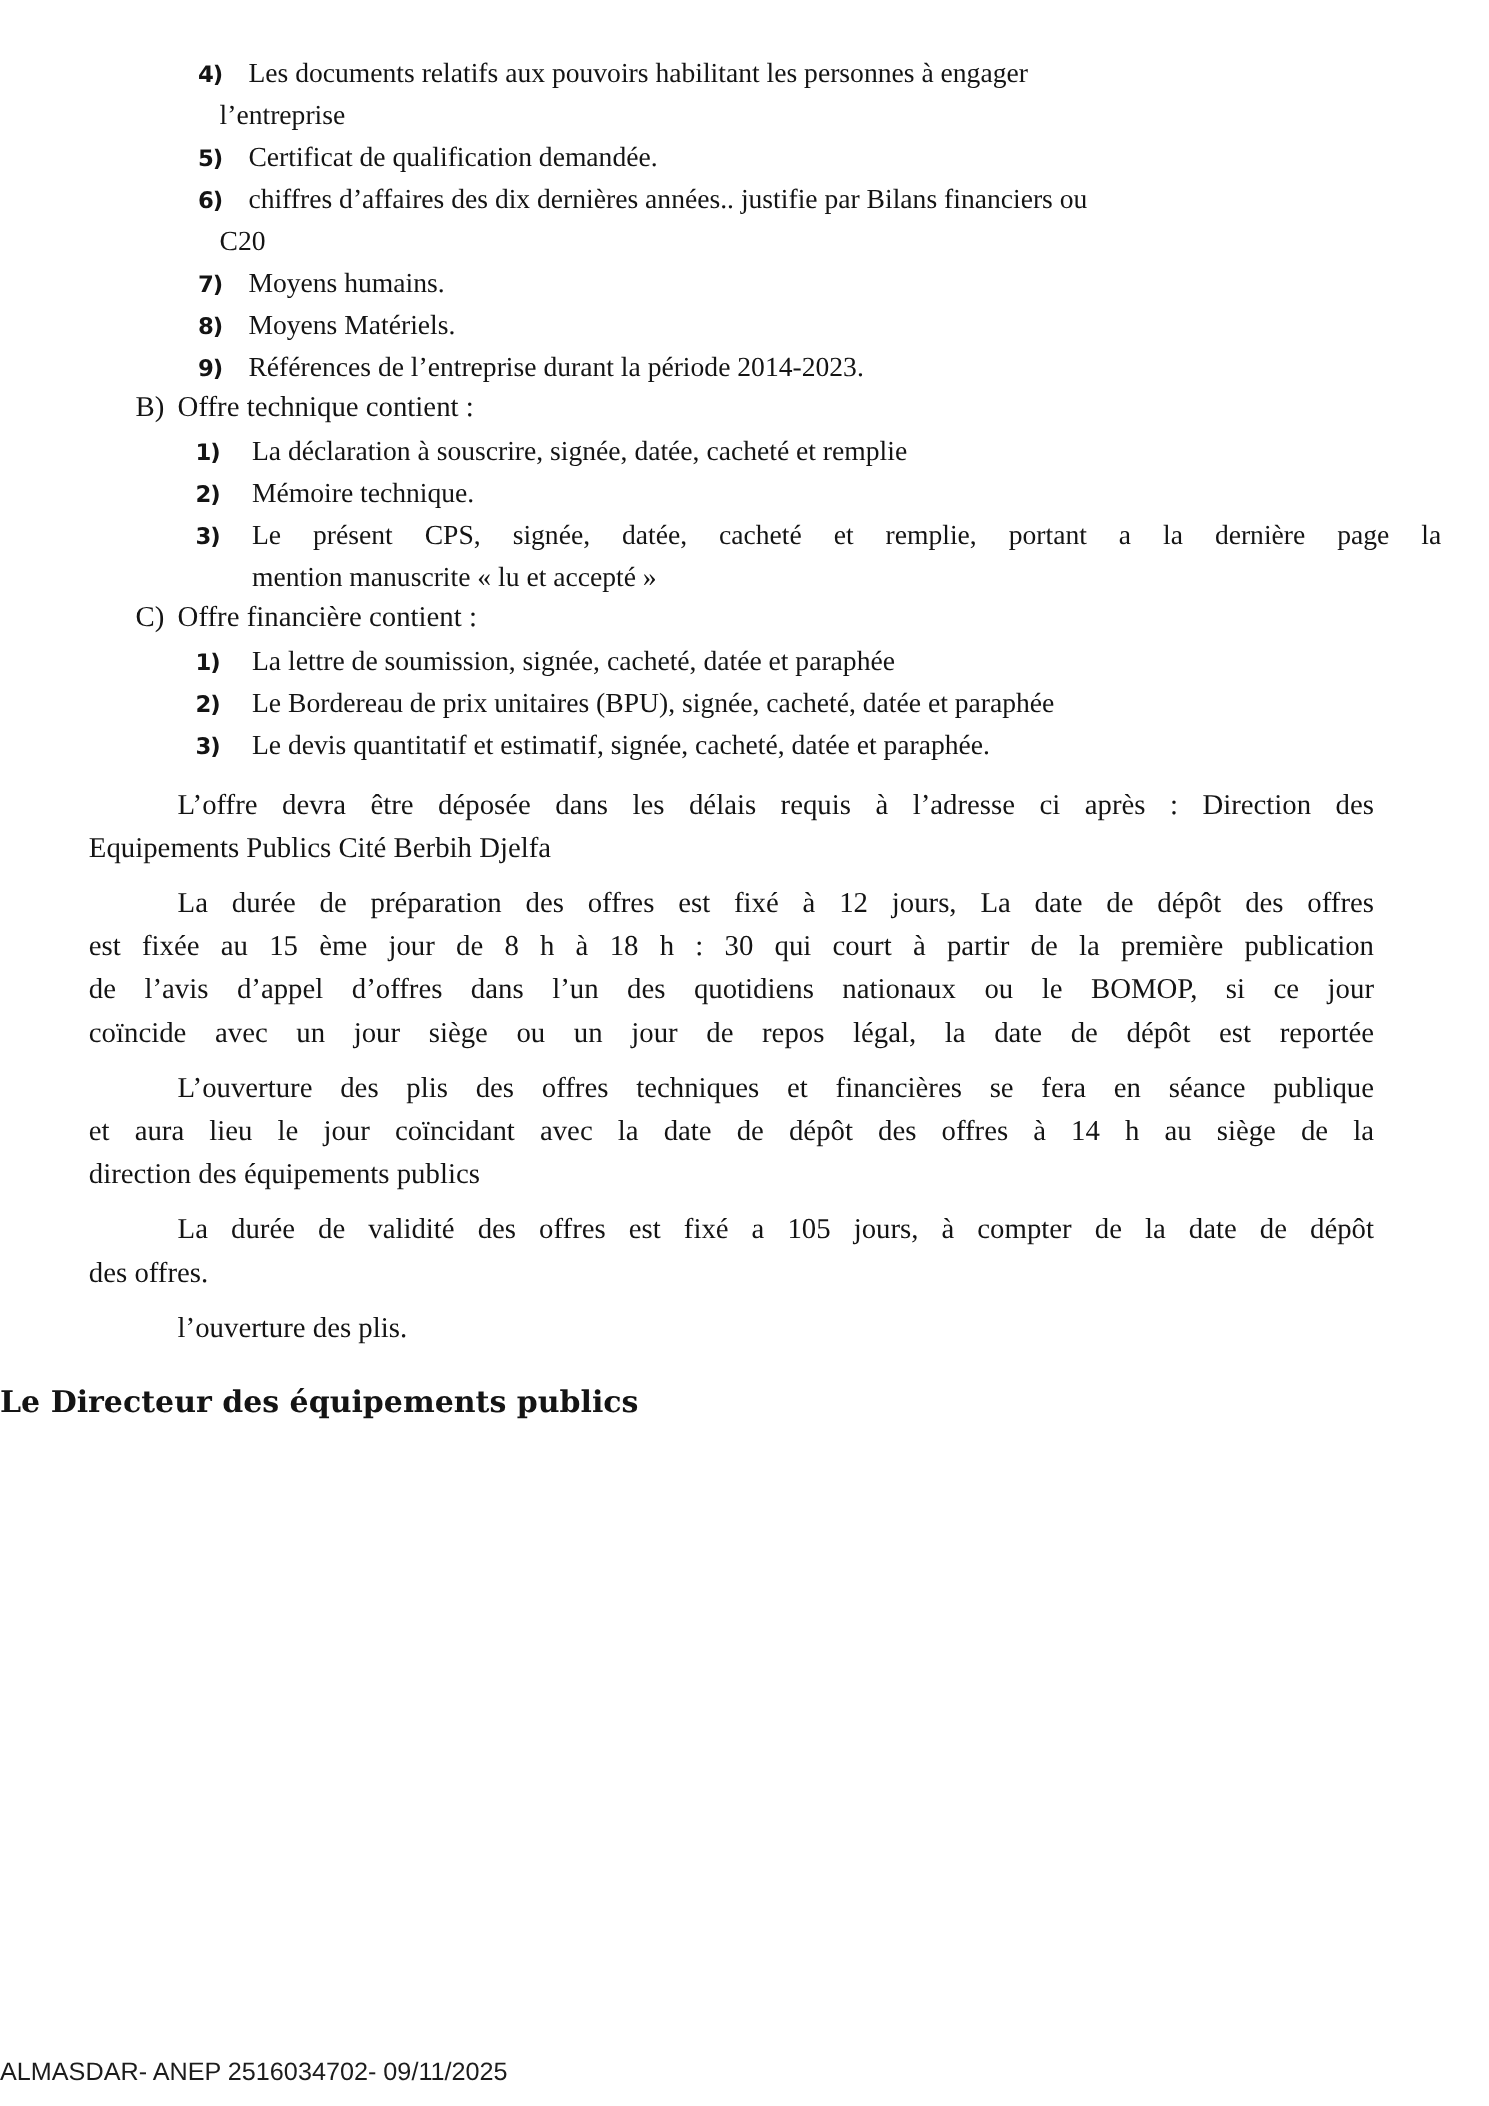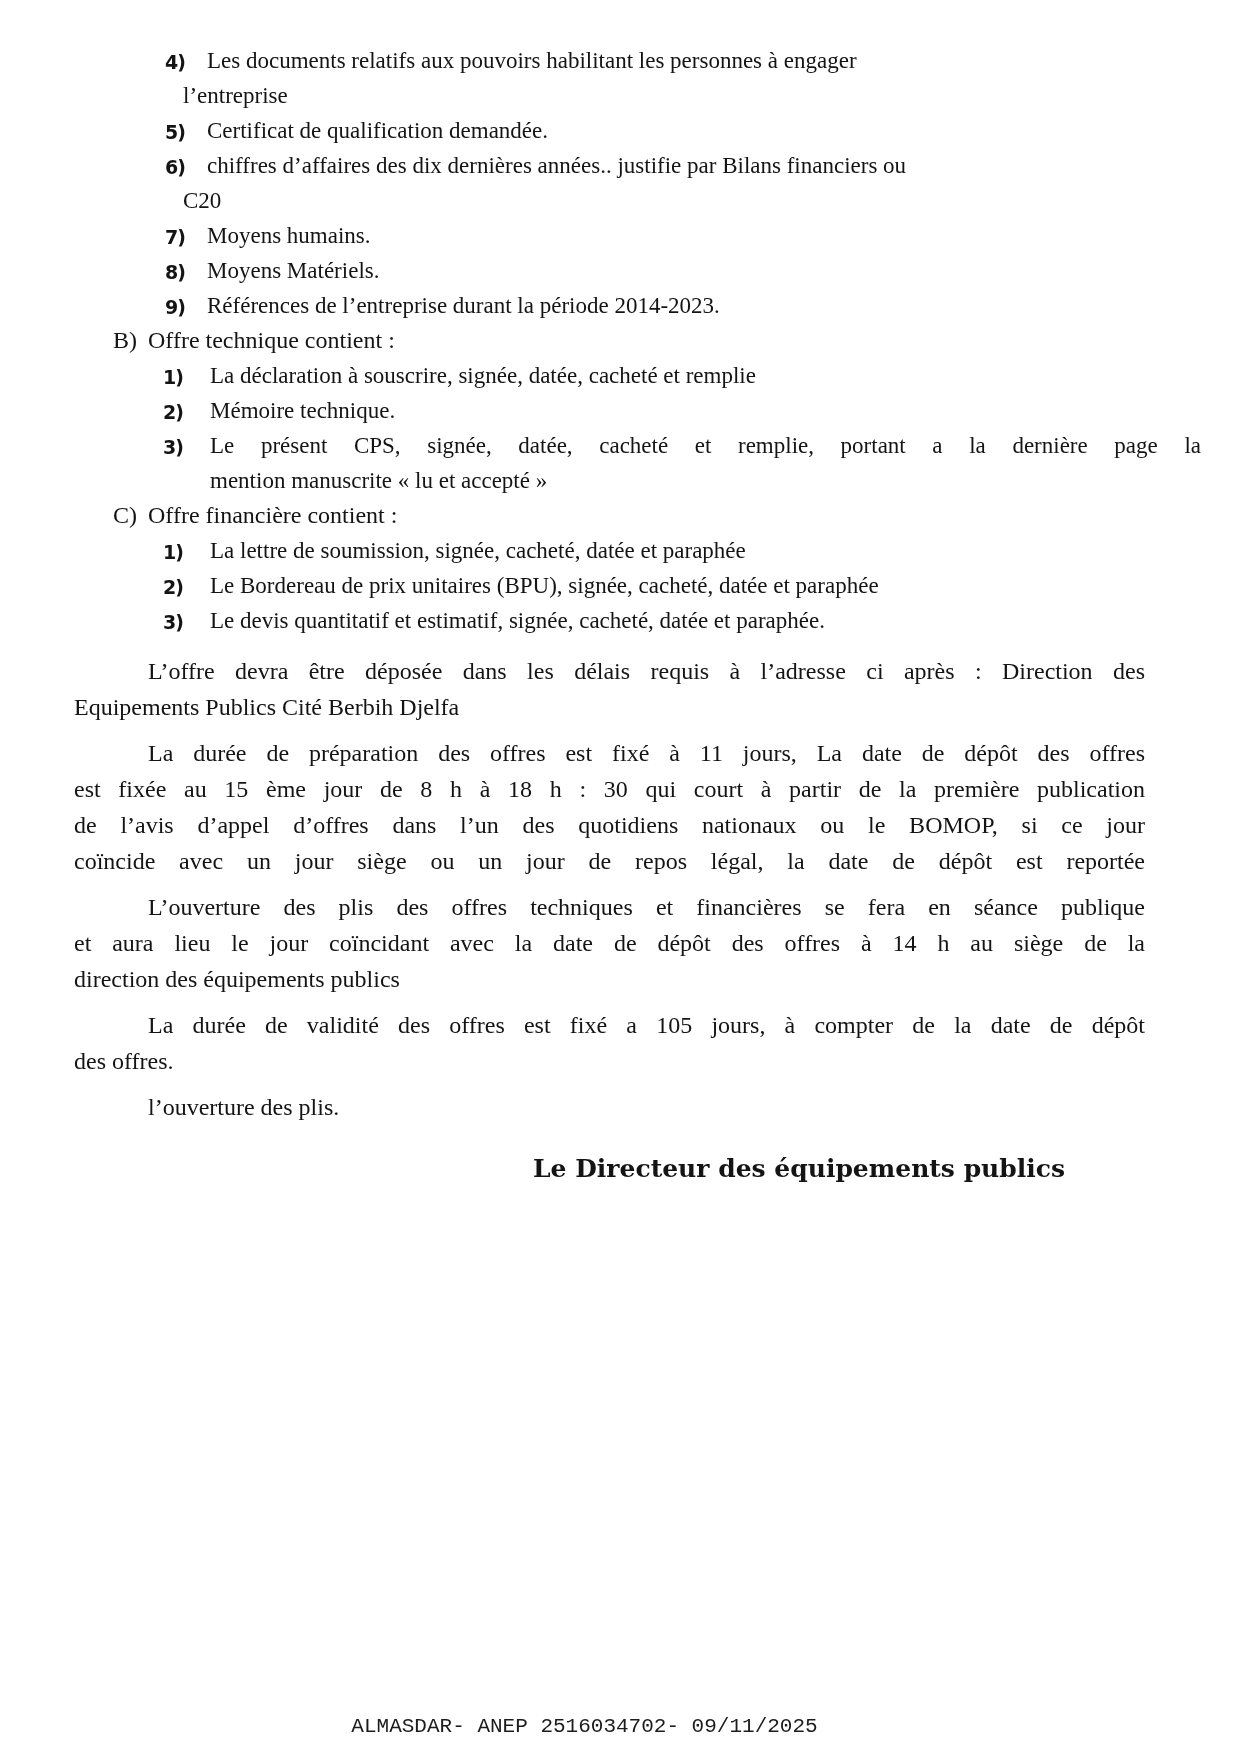--- a/index.html
+++ b/index.html
@@ -159,7 +159,7 @@
         <div class="line">Equipements Publics Cité Berbih Djelfa</div>
       </div>
     <div class="para">
-        <div class="line just">La durée de  préparation des offres  est  fixé à 11 jours, La date de dépôt des offres</div>
+        <div class="line just">La durée de  préparation des offres  est  fixé à 12 jours, La date de dépôt des offres</div>
         <div class="line just">est fixée au <span class="bold">15</span> ème  jour de <span class="bold">8</span> h à <span class="bold">18 h : 30</span> qui court à partir de la première publication</div>
         <div class="line just">de l’avis d’appel d’offres dans l’un des quotidiens nationaux ou le BOMOP,  si ce jour</div>
         <div class="line just">coïncide avec un jour siège ou un jour de repos légal, la date de dépôt est reportée</div>

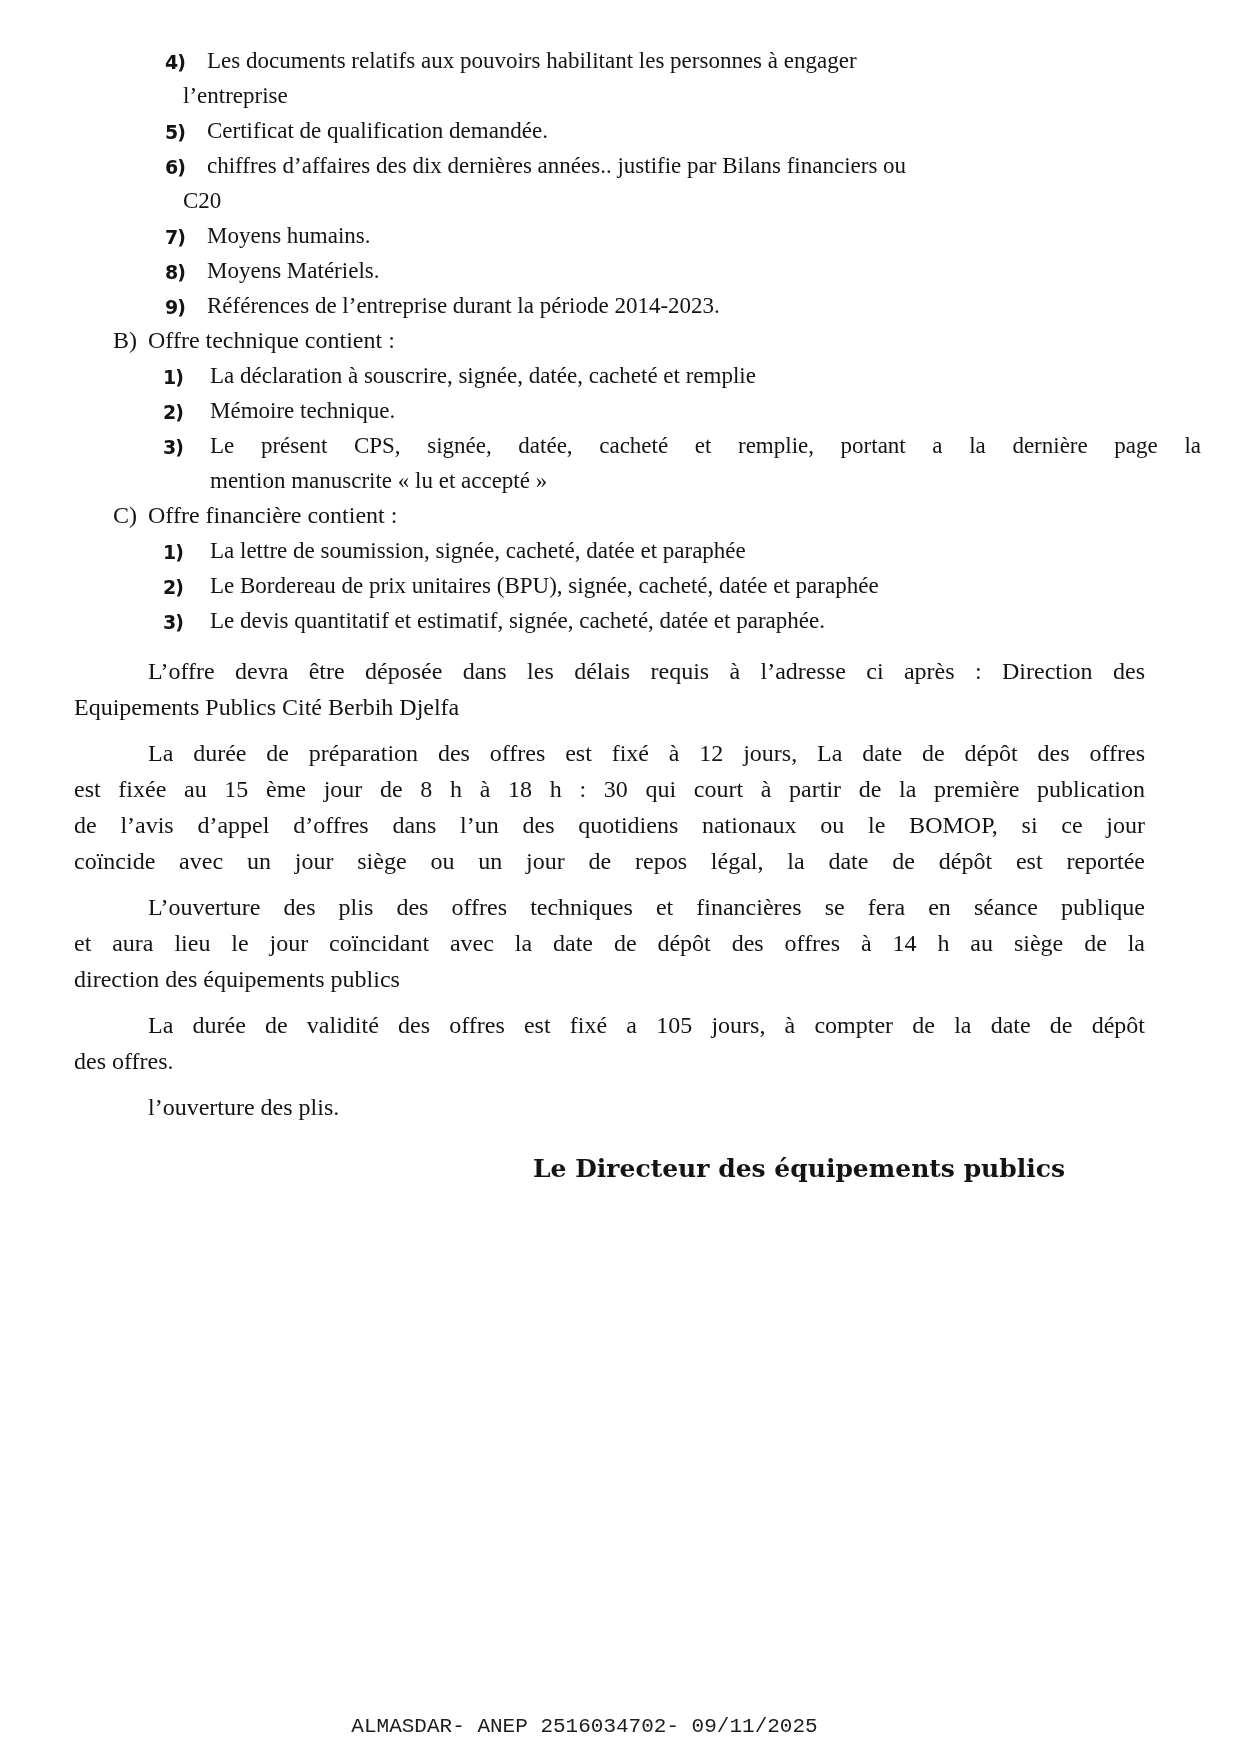--- a/index.html
+++ b/index.html
@@ -43,7 +43,7 @@
 
   
   .sig{
-    margin-top:28px;margin-left:533px;
+    margin-top:28px;
     font-family:"DejaVu Serif",serif;
     font-weight:700;font-size:25px;line-height:32px;
   }

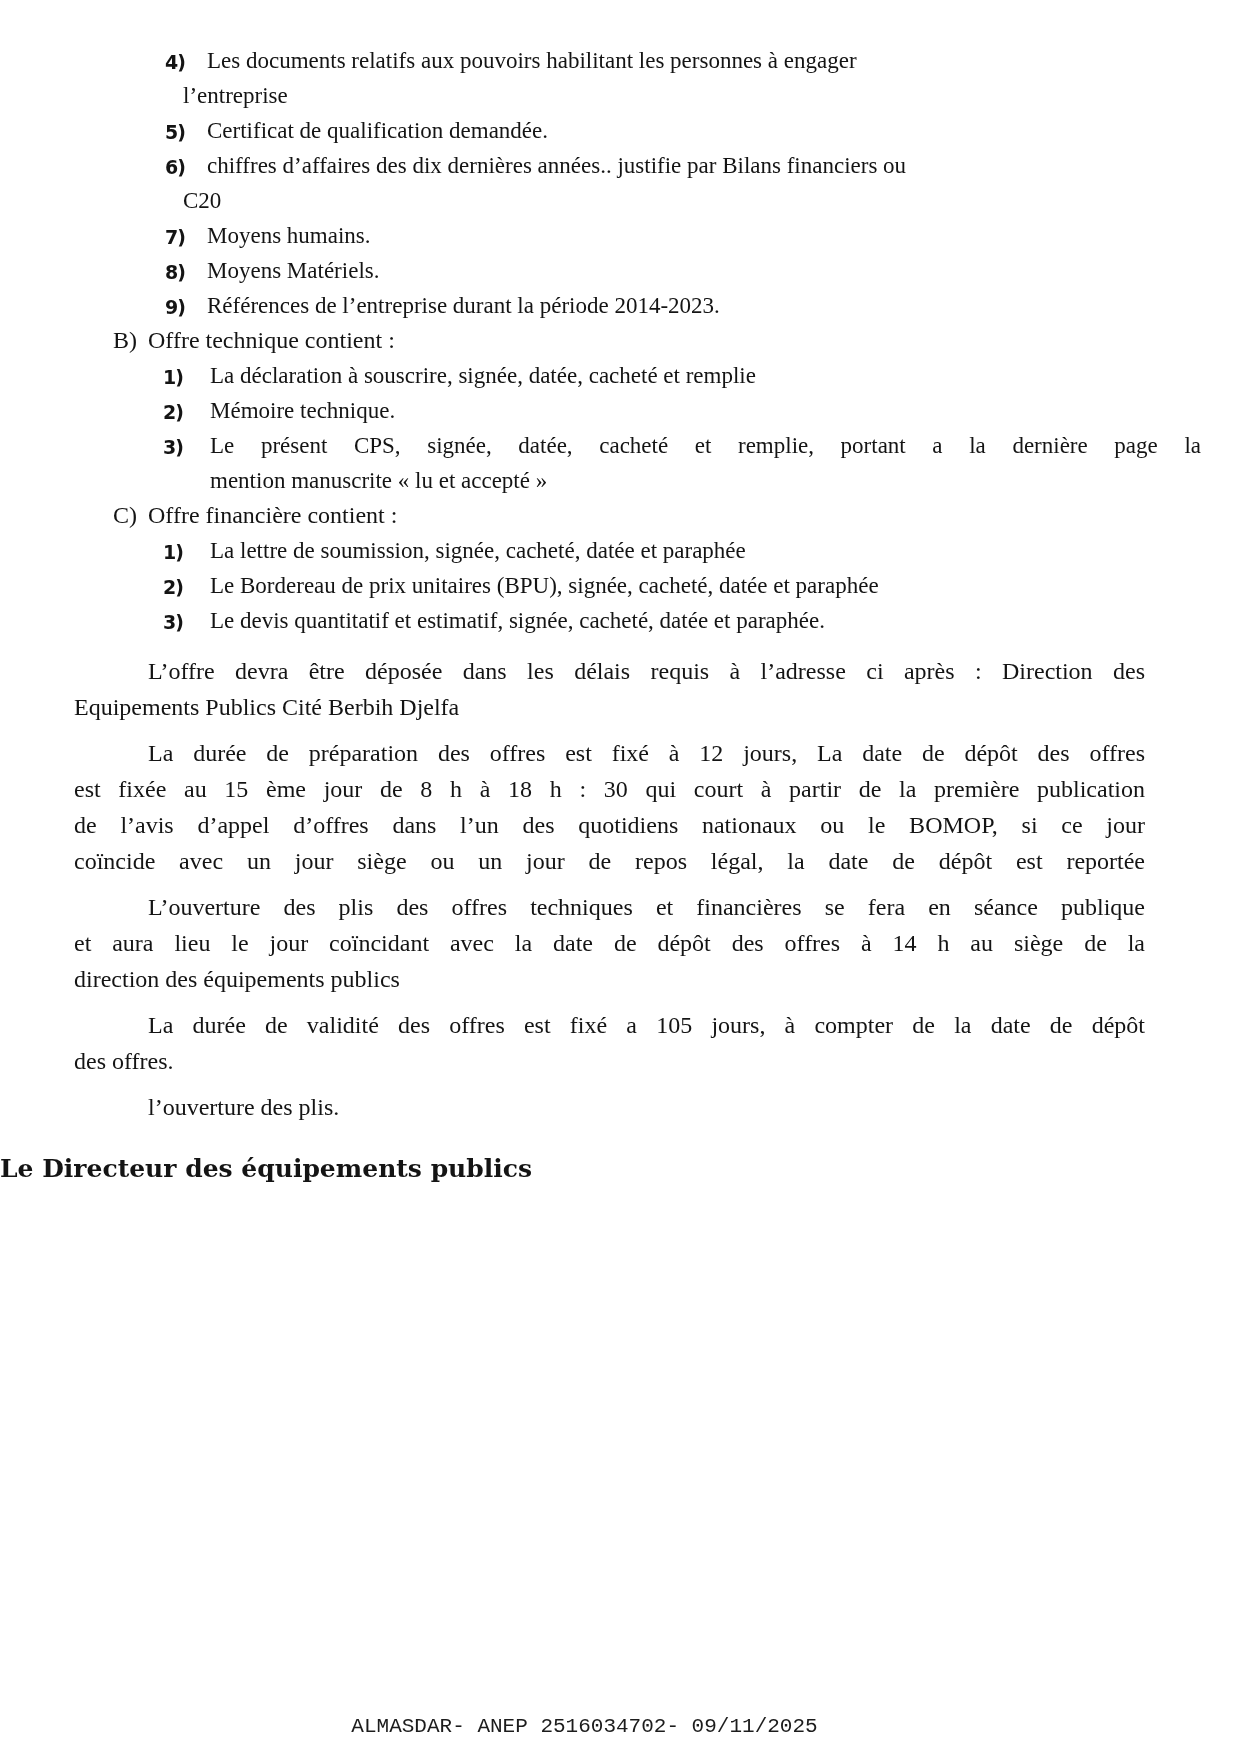--- a/index.html
+++ b/index.html
@@ -51,8 +51,7 @@
   
   .footer{
     position:absolute;top:1714px;left:0;right:72px;
-    text-align:center;
-    font-family:Liberation Mono, monospace;
+    font-family:Liberation Sans, sans-serif;
     font-size:21px;line-height:26px;color:#1c1c1c;
   }
 </style>

